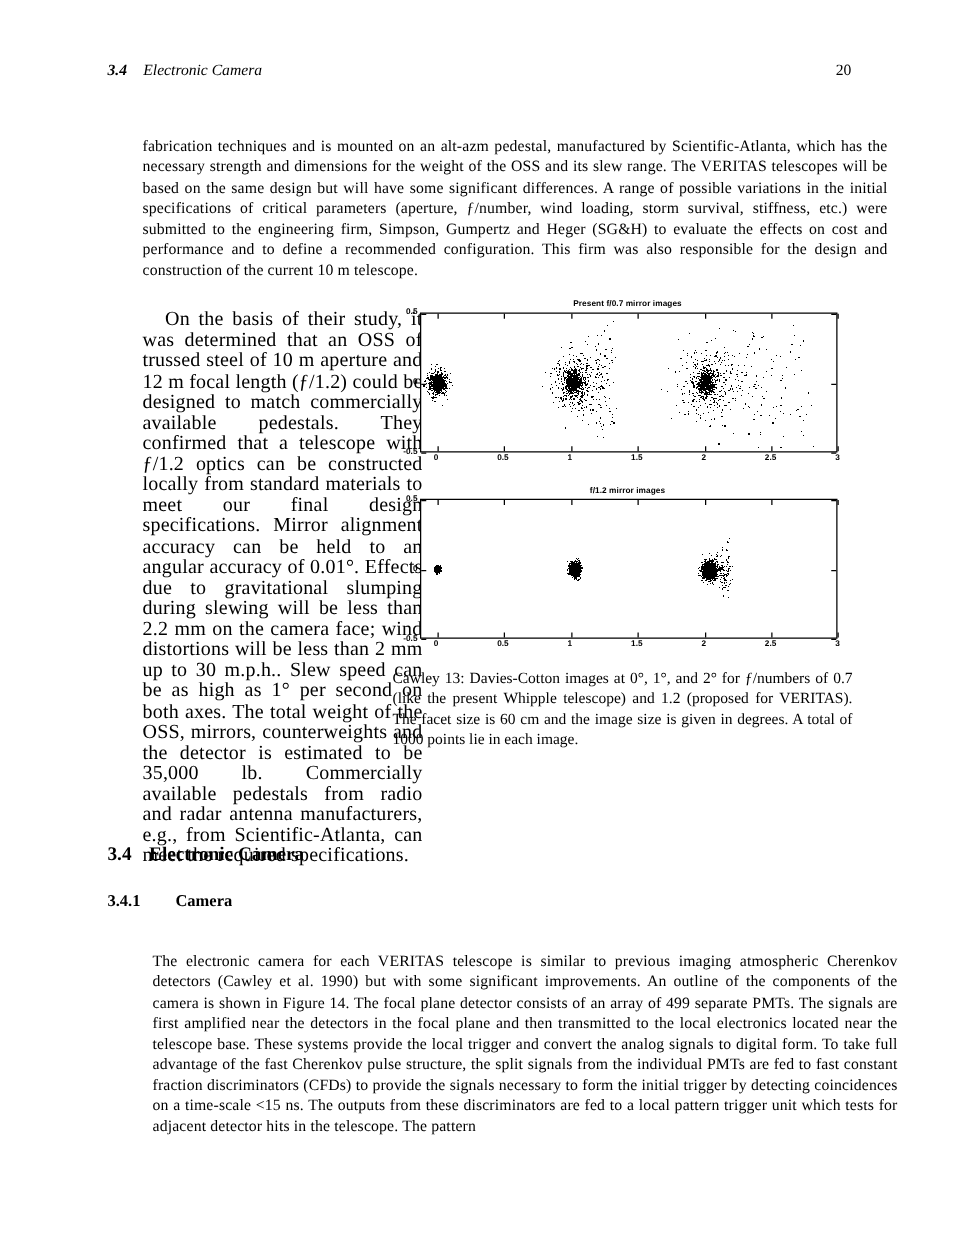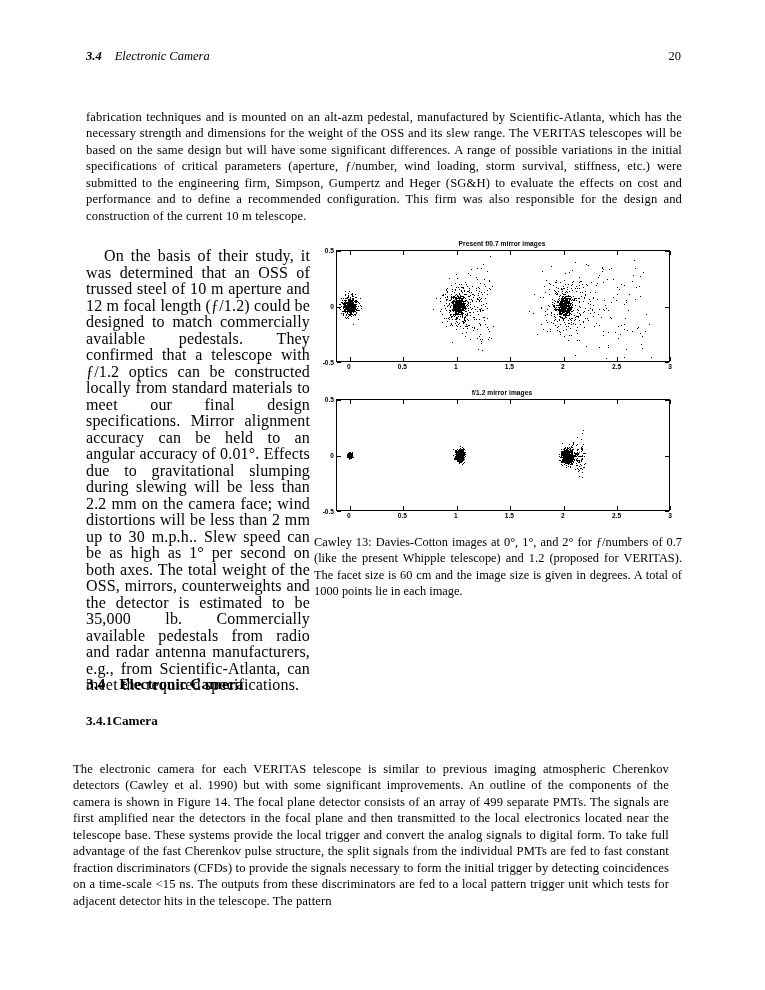--- a/index.html
+++ b/index.html
@@ -58,6 +58,7 @@
     line-height: 16.55px;
     letter-spacing: 0.01em;
     hyphens: none;
+    margin-left: 28px;
   }
   .para.indent { text-indent: 18px; }
 

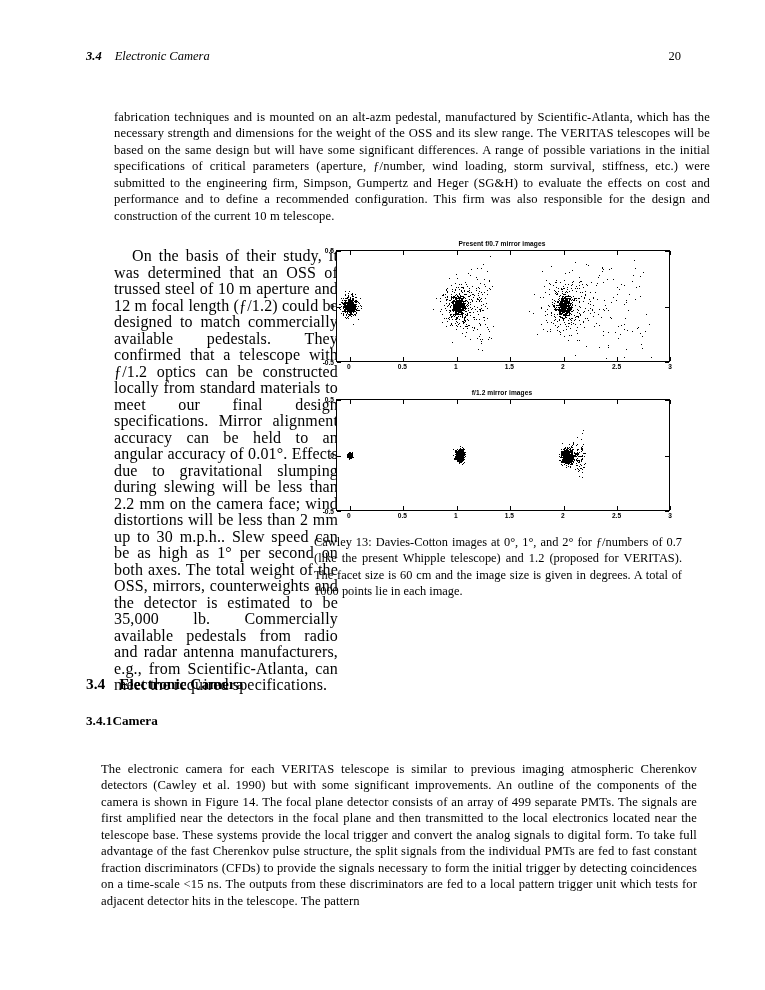--- a/index.html
+++ b/index.html
@@ -202,7 +202,7 @@
     font-size: 13.2px;
     line-height: 18px;
   }
-  .h3 .num { margin-right: 0; }
+  .h3 .num { margin-right: 28px; }
   #head-341 { top: 712px; }
 
   #para-camera {

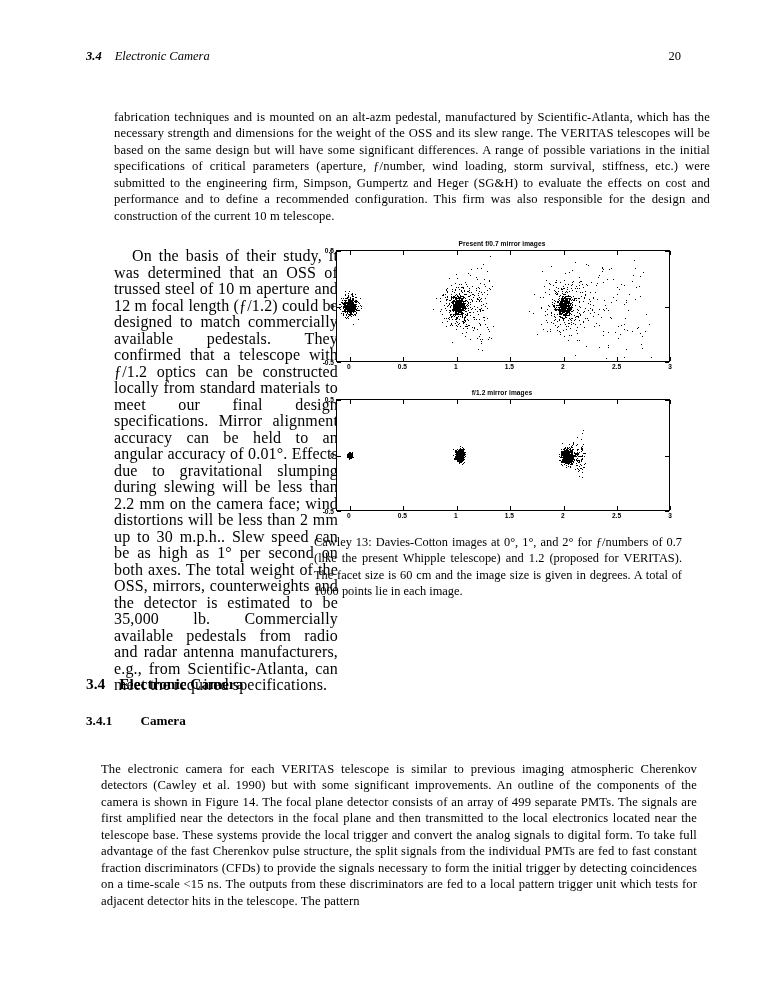--- a/index.html
+++ b/index.html
@@ -206,7 +206,7 @@
   #head-341 { top: 712px; }
 
   #para-camera {
-    left: 73px;
+    left: 94px;
     top: 748px;
     width: 596px;
   }

